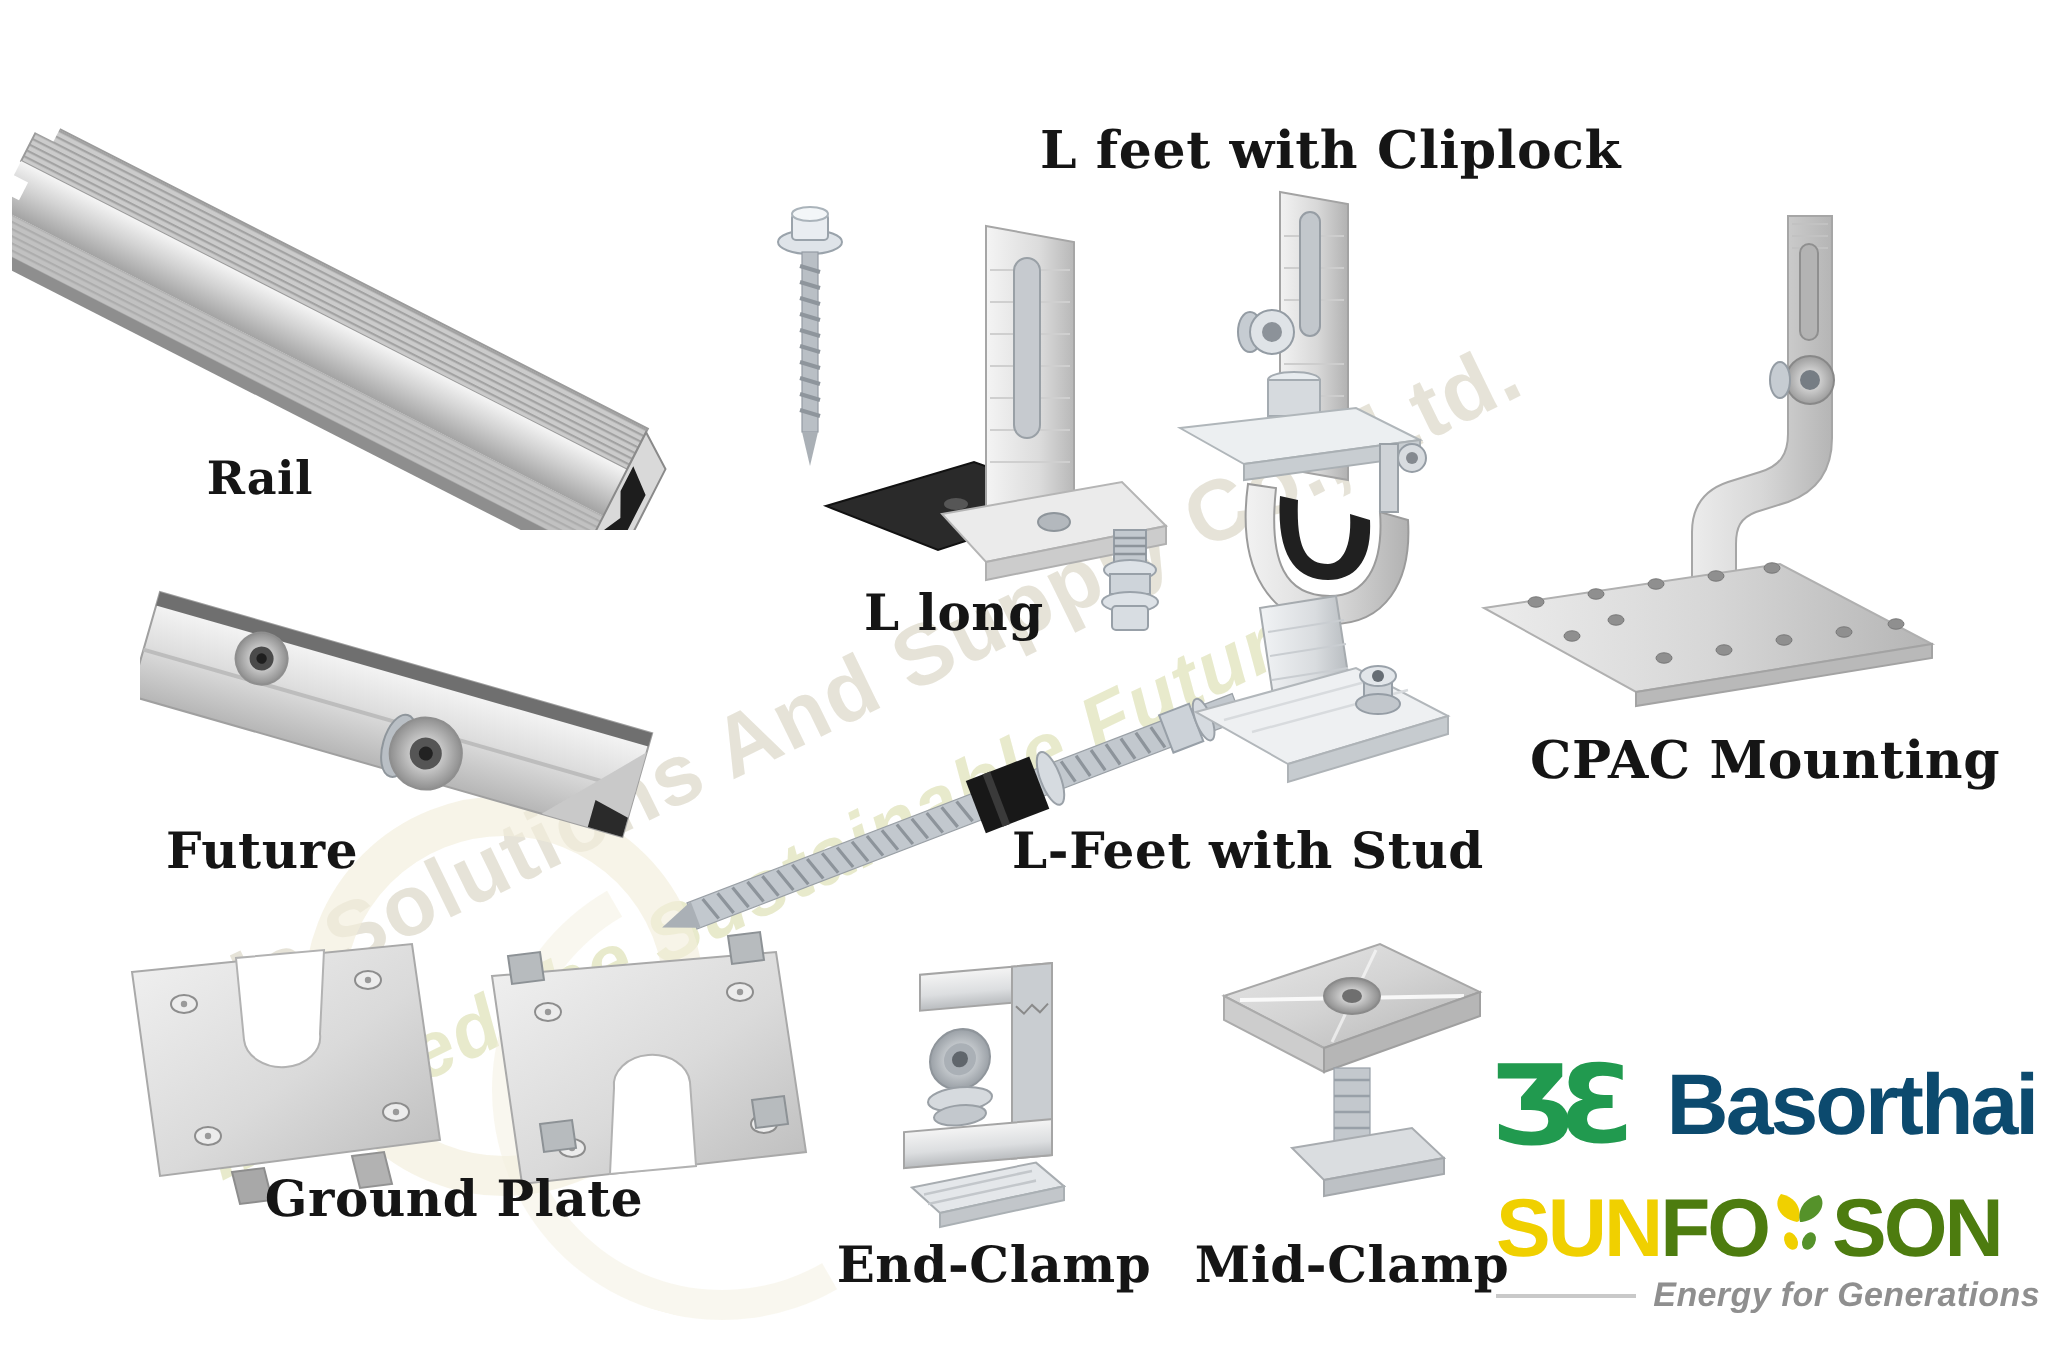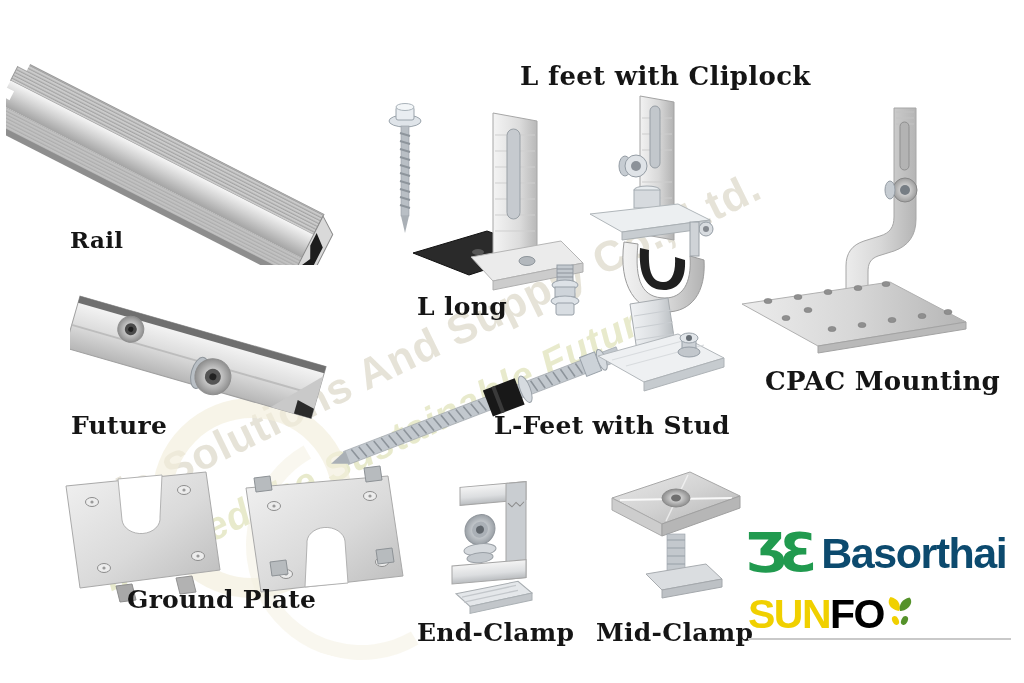--- a/index.html
+++ b/index.html
@@ -9,7 +9,7 @@
   }
   .fig{position:absolute;z-index:2}
   .plabel{
-    position:absolute;z-index:3;text-align:left;
+    position:absolute;z-index:3;text-align:center;
     font-family:"DejaVu Serif",serif;font-weight:700;color:#151515;
     font-size:25px;letter-spacing:.3px;white-space:nowrap;
   }

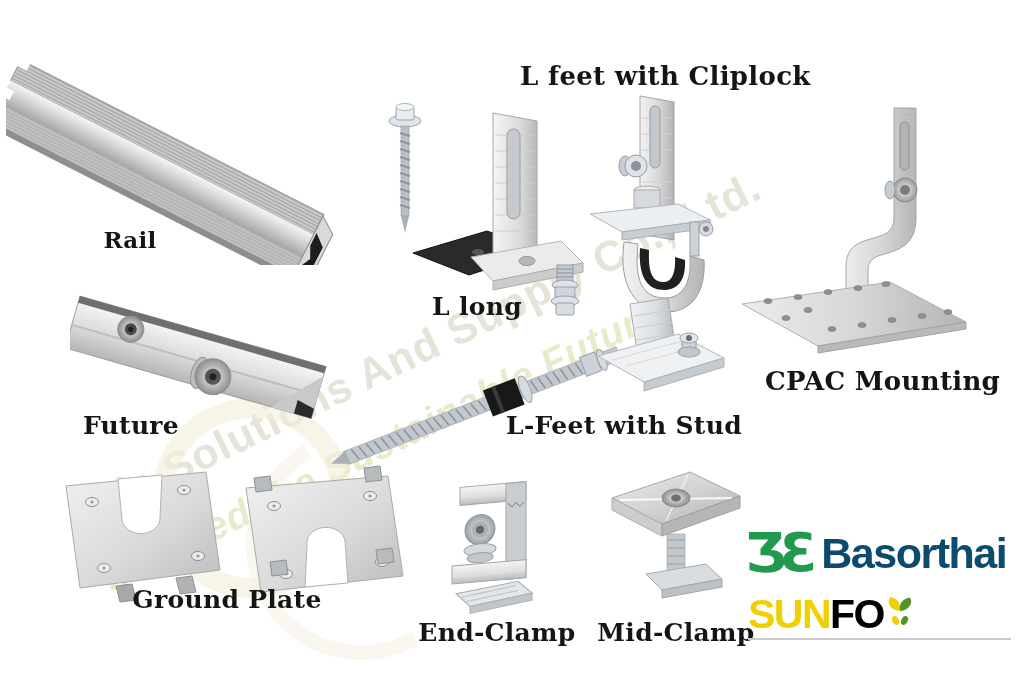--- a/index.html
+++ b/index.html
@@ -35,7 +35,7 @@
   }
   
   .baso{position:absolute;left:745px;top:524px;width:278px;height:58px;z-index:3;
-    display:flex;align-items:center;gap:3px}
+    display:flex;align-items:center;gap:15px}
   .baso-mark{font-family:"DejaVu Sans",sans-serif;font-weight:800;font-size:54px;
     line-height:1;color:#219a4f;letter-spacing:-7px;padding-right:8px}
   .baso-name{font-family:"Liberation Sans",sans-serif;font-weight:800;font-size:43px;

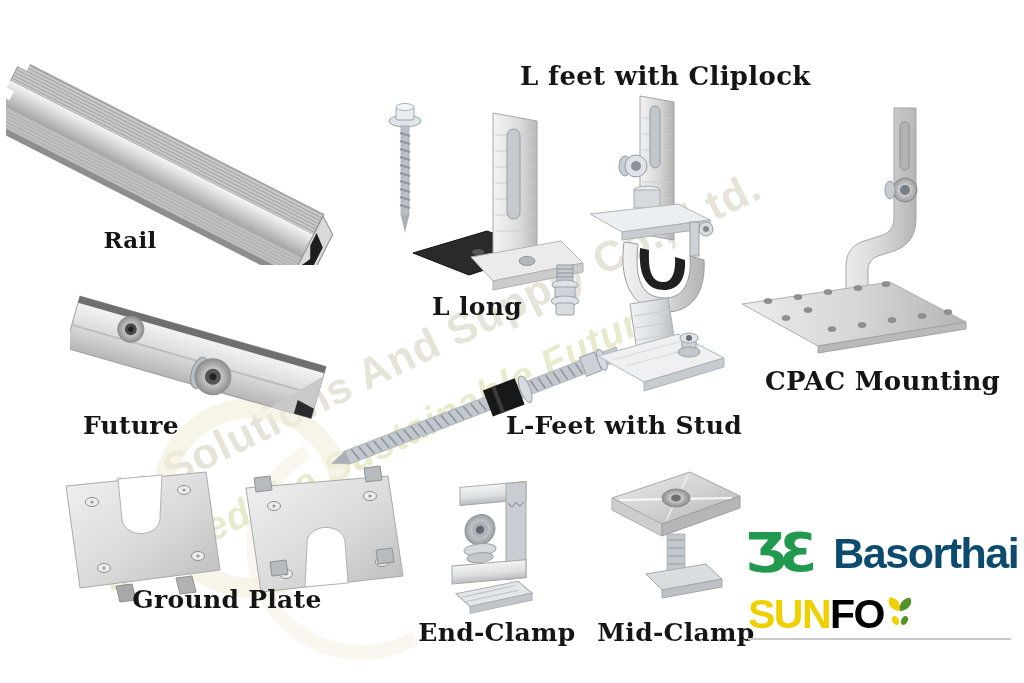--- a/index.html
+++ b/index.html
@@ -47,7 +47,7 @@
   .sunf-row span{font-family:"Liberation Sans",sans-serif;font-weight:800;
     font-size:41px;line-height:1.1;letter-spacing:-1.5px}
   .sunf-sun{color:#f0d000}
-  .sunf-fo,.sunf-son{color:#000000}
+  .sunf-fo,.sunf-son{color:#4d7c0f}
   .sunf-leaf{margin:0 1px 6px 1px}
   .sunf-tagrow{display:flex;align-items:center;margin-top:1px}
   .sunf-rule{flex:1;height:2px;background:#c9c9c9;margin-right:9px}

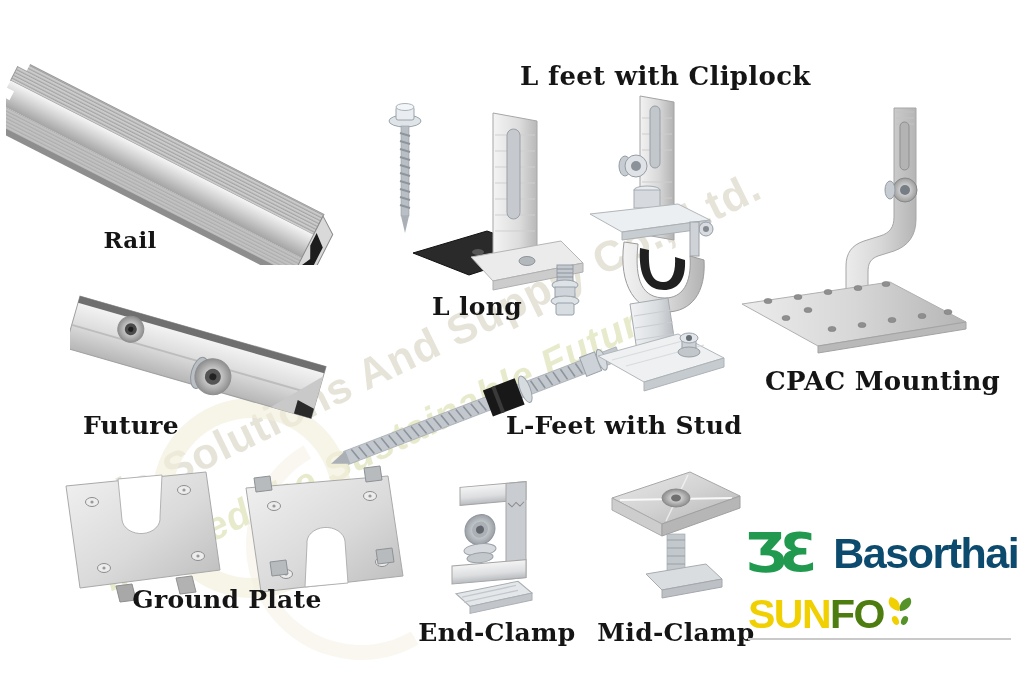--- a/index.html
+++ b/index.html
@@ -376,6 +376,7 @@
       <ellipse cx="10.5" cy="24.5" rx="3.2" ry="4.6" fill="#f0d000" transform="rotate(-25 10.5 24.5)"></ellipse>
       <ellipse cx="19.5" cy="24.5" rx="3.2" ry="4.6" fill="#55922a" transform="rotate(25 19.5 24.5)"></ellipse>
     </svg>
+    <span class="sunf-son">SON</span>
   </div>
   <div class="sunf-tagrow">
     <div class="sunf-rule"></div>

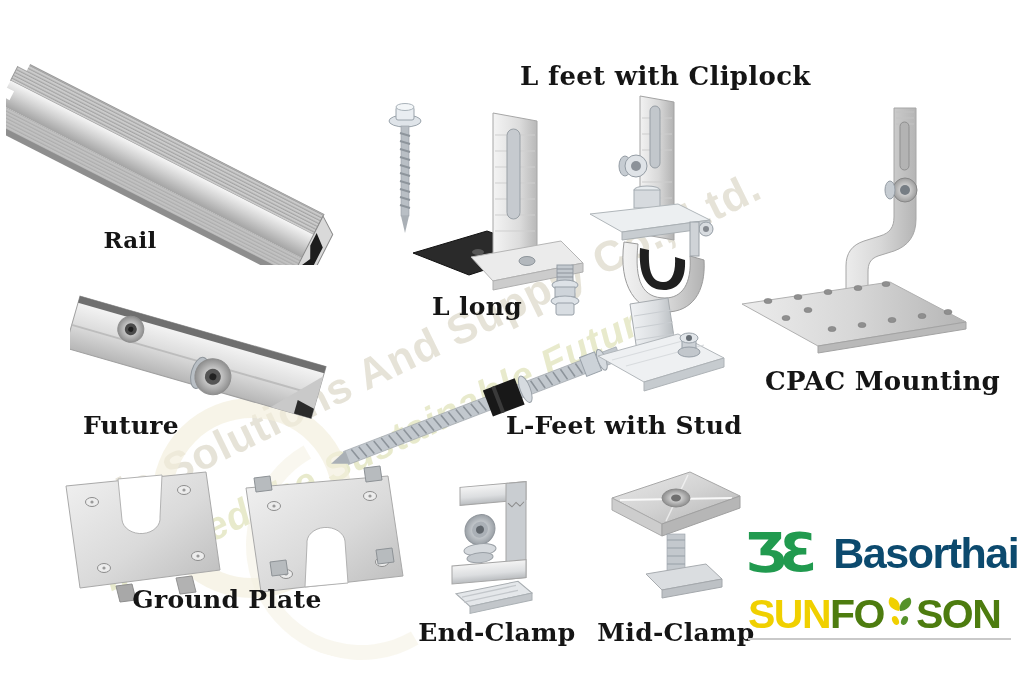--- a/index.html
+++ b/index.html
@@ -380,6 +380,7 @@
   </div>
   <div class="sunf-tagrow">
     <div class="sunf-rule"></div>
+    <span class="sunf-tag">Energy for Generations</span>
   </div>
 </div>
 

